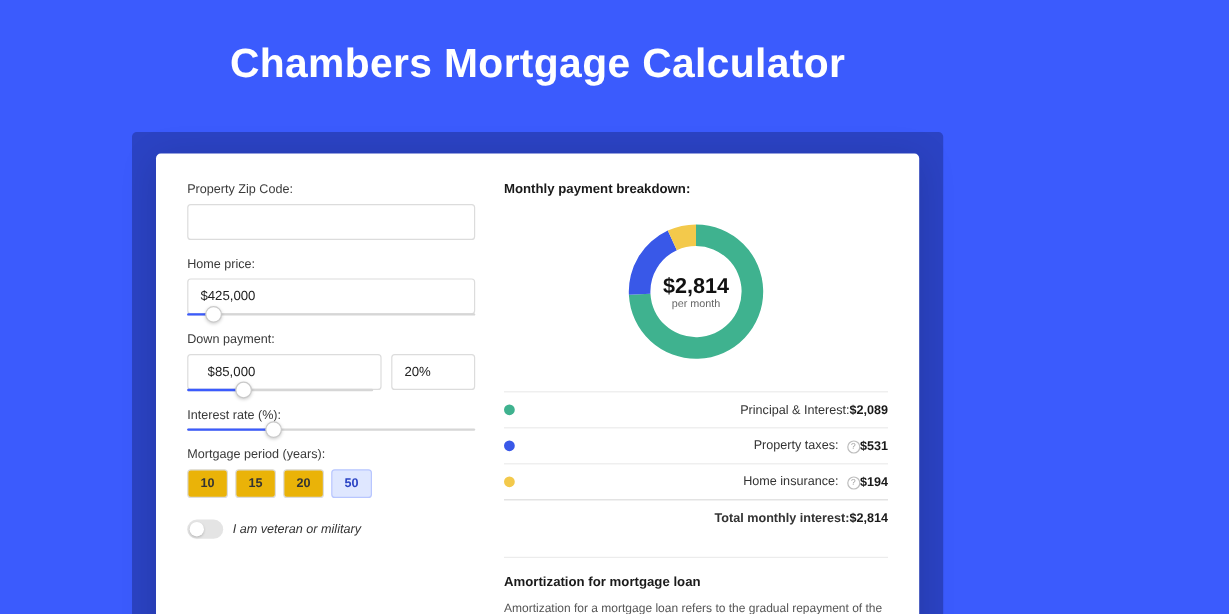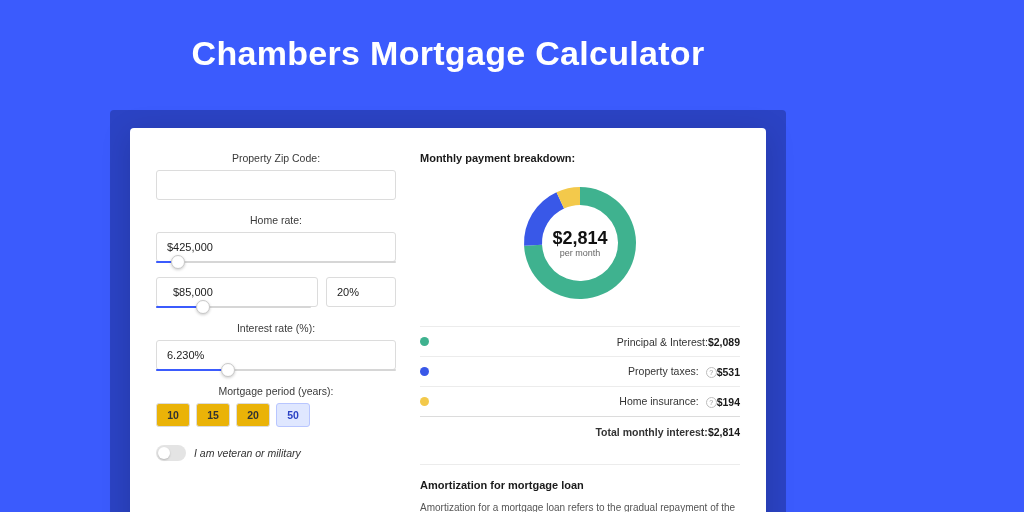--- a/index.html
+++ b/index.html
@@ -43,7 +43,7 @@
   .right-col { flex: 1; min-width: 0; }
 
   .field { margin-bottom: 14px; position: relative; }
-  .label { font-size: 10.5px; color: #3a3a3a; margin-bottom: 6px; display: block; text-align: center; }
+  .label { font-size: 10.5px; color: #3a3a3a; margin-bottom: 6px; display: block; }
   .input {
     width: 100%;
     height: 30px;

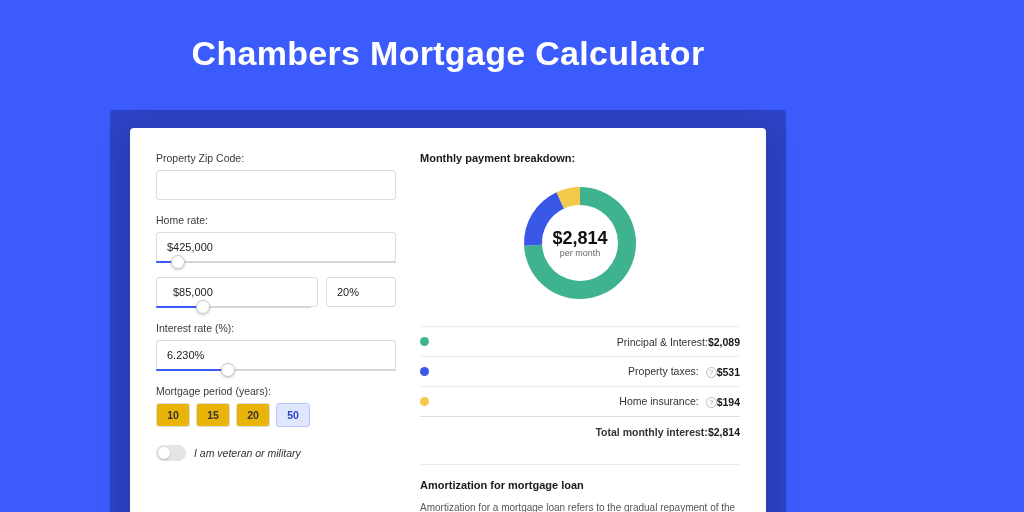--- a/index.html
+++ b/index.html
@@ -142,7 +142,7 @@
       </div>
 
       <div class="field">
-        <label class="label">Home rate:</label>
+        <label class="label">Home price:</label>
         <input class="input" value="$425,000" style="">
         <div class="slider-track">
           <div class="slider-fill" style="width: 9%;"></div>

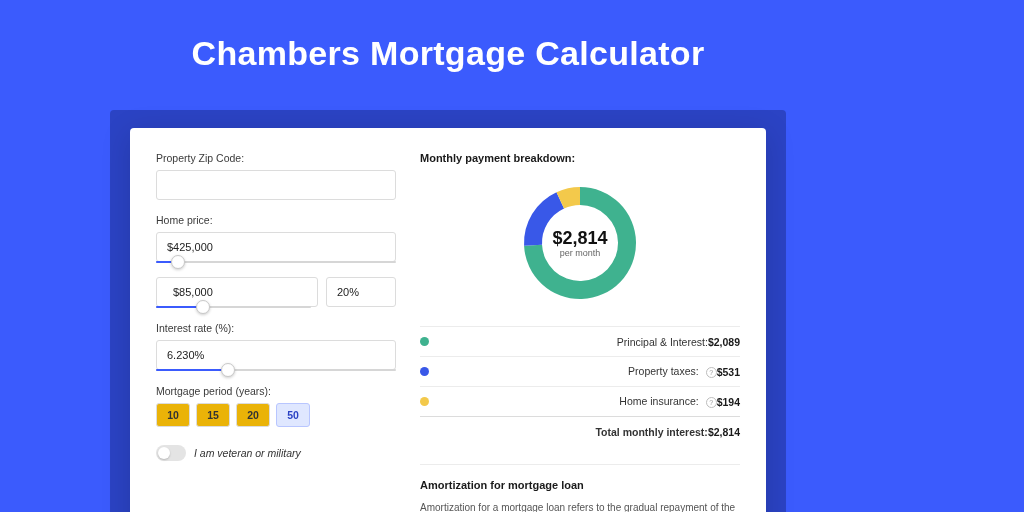--- a/index.html
+++ b/index.html
@@ -151,6 +151,7 @@
       </div>
 
       <div class="field">
+        <label class="label">Down payment:</label>
         <div class="input-row">
           <input class="input" value="$85,000" style="">
           <input class="input pct" value="20%" style="">

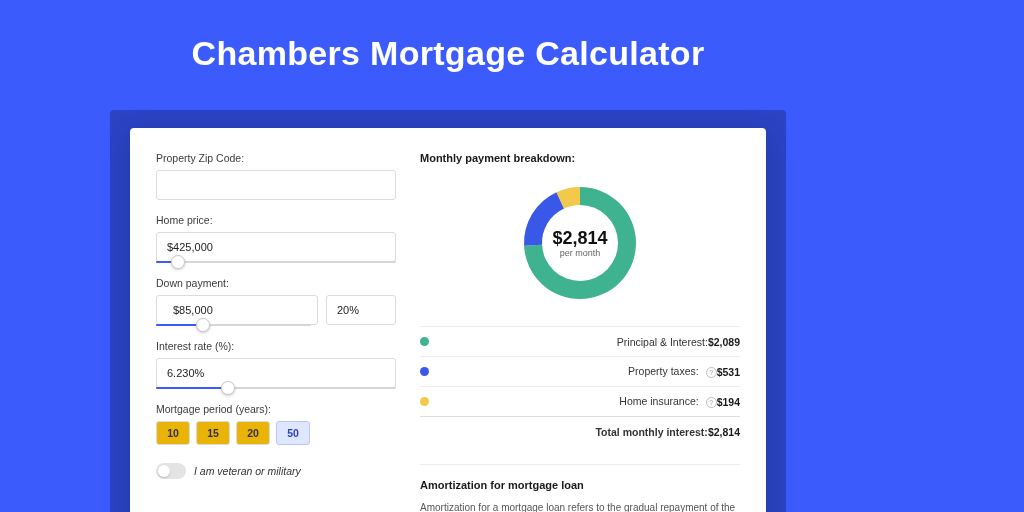--- a/index.html
+++ b/index.html
@@ -164,7 +164,6 @@
 
       <div class="field">
         <label class="label">Interest rate (%):</label>
-        <input class="input" value="6.230%" style="">
         <div class="slider-track">
           <div class="slider-fill" style="width: 30%;"></div>
           <div class="slider-thumb" style="left: 30%;"></div>

